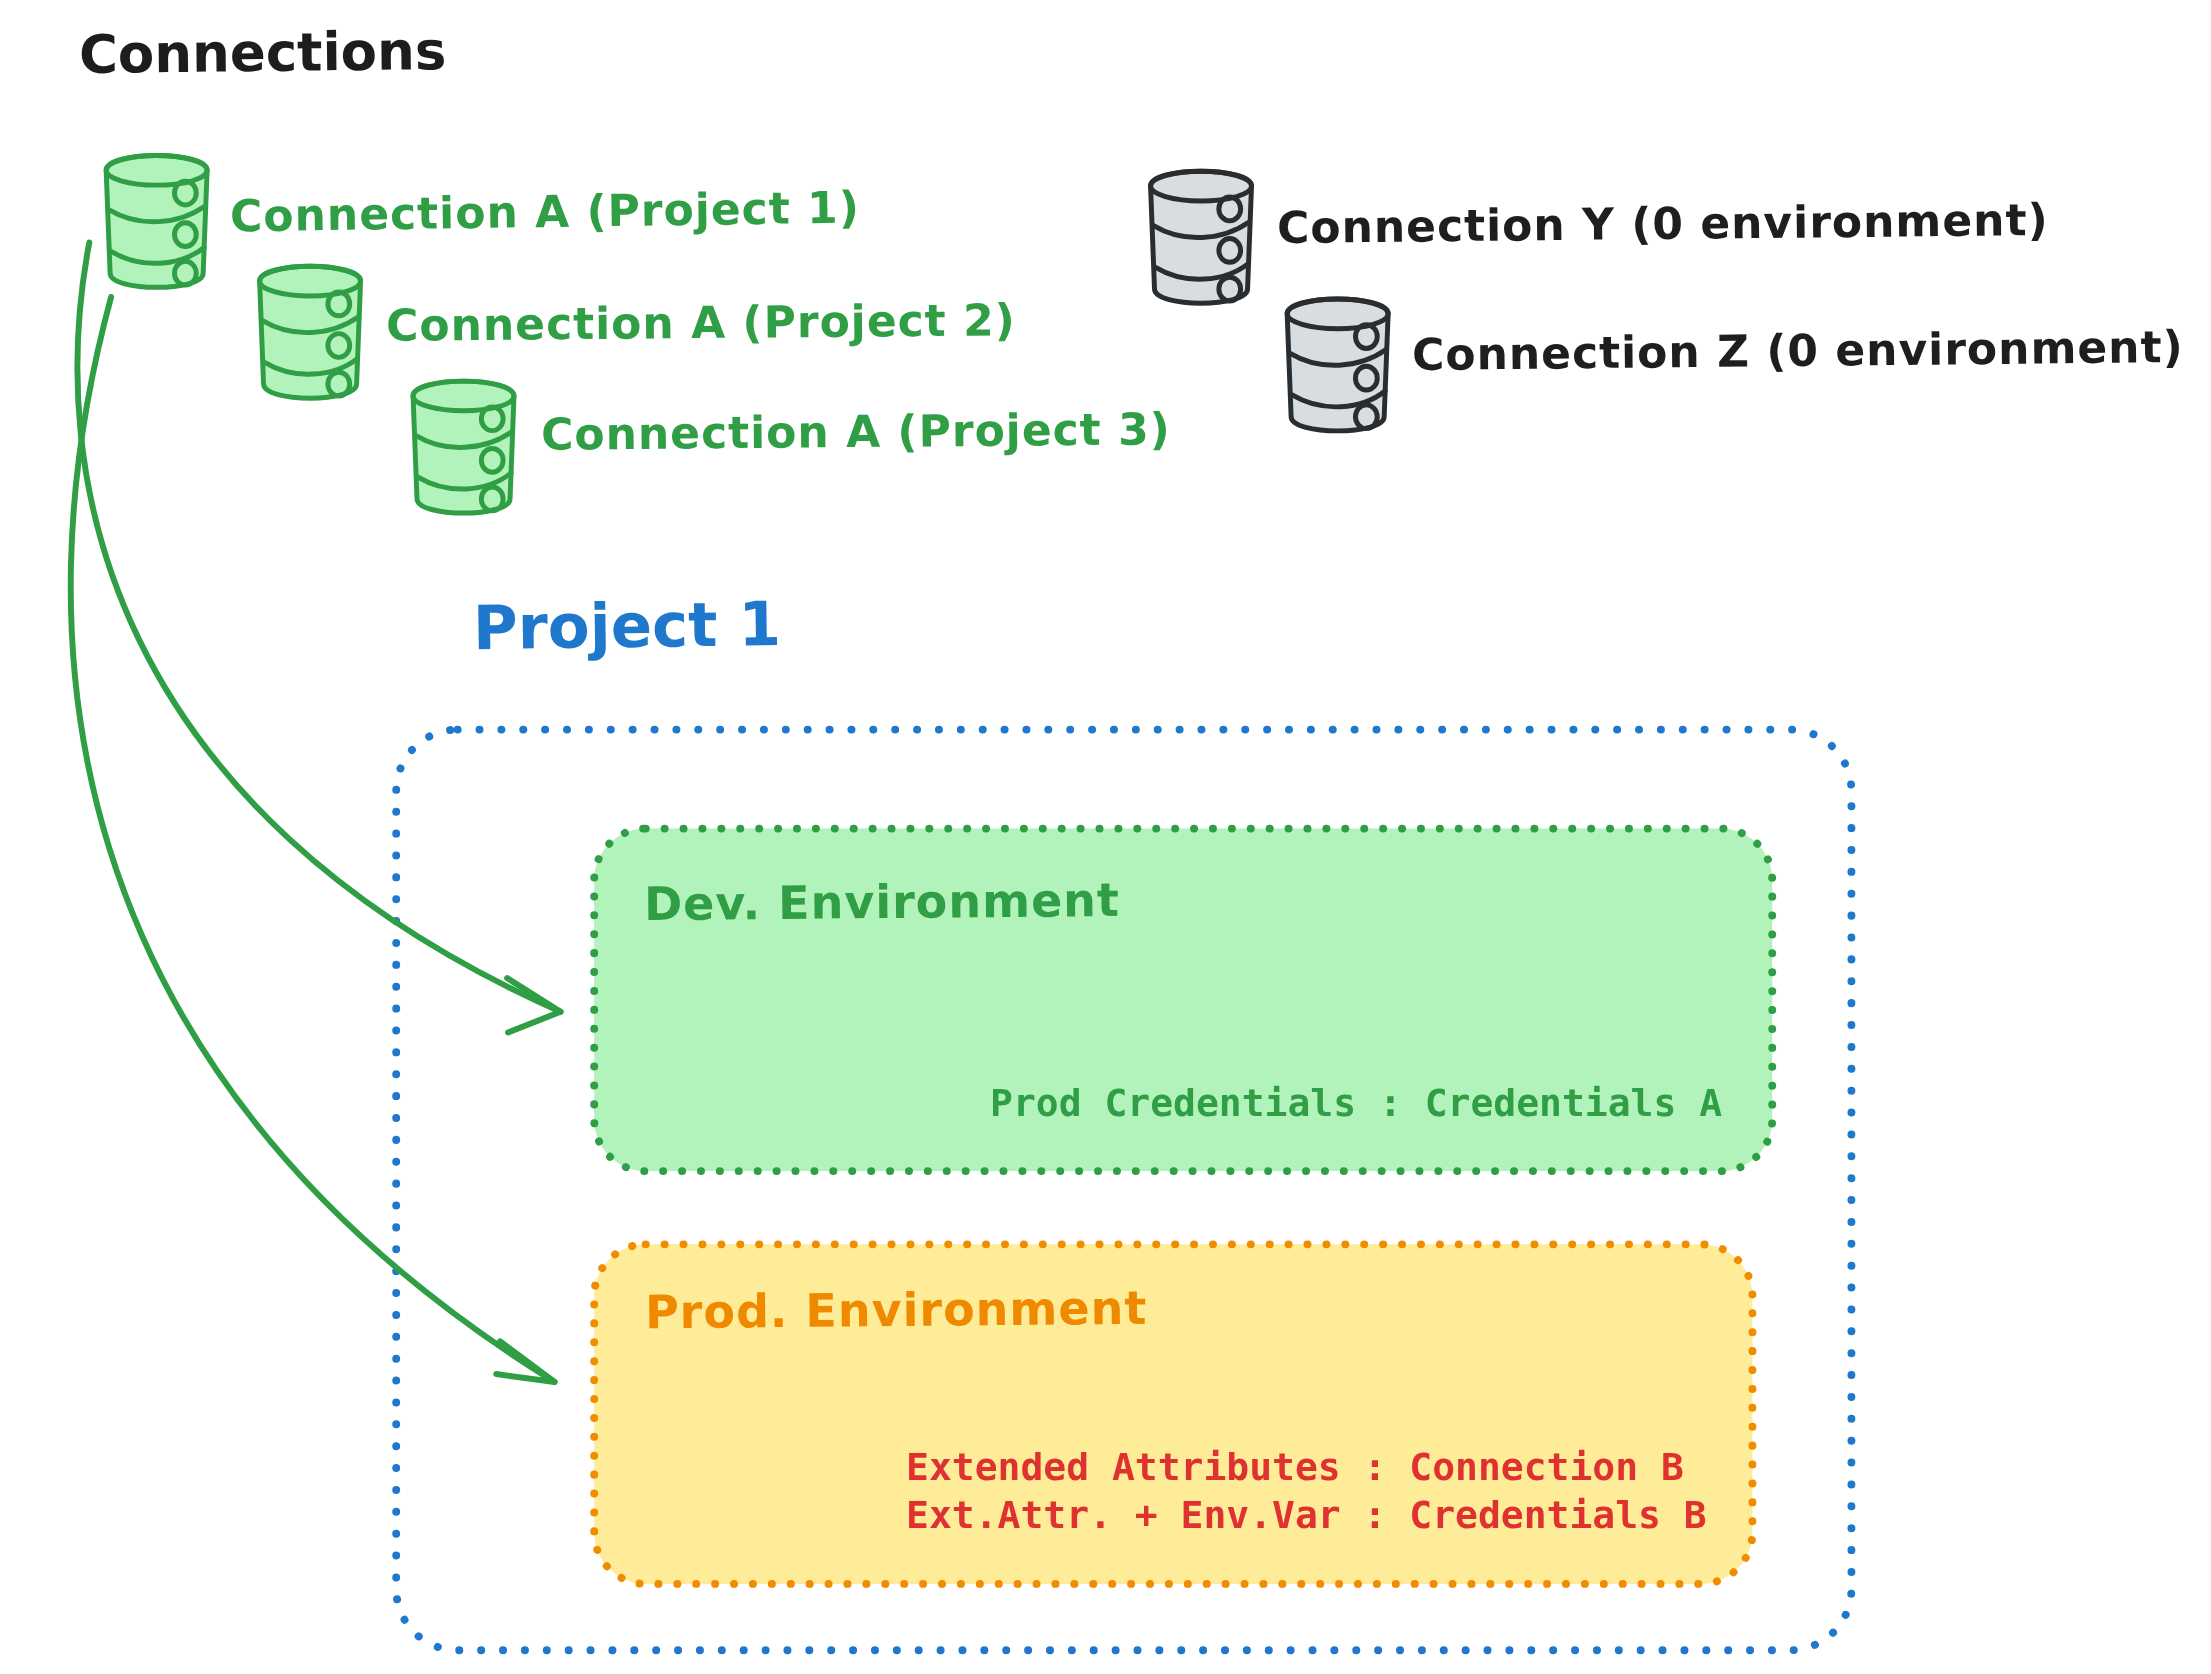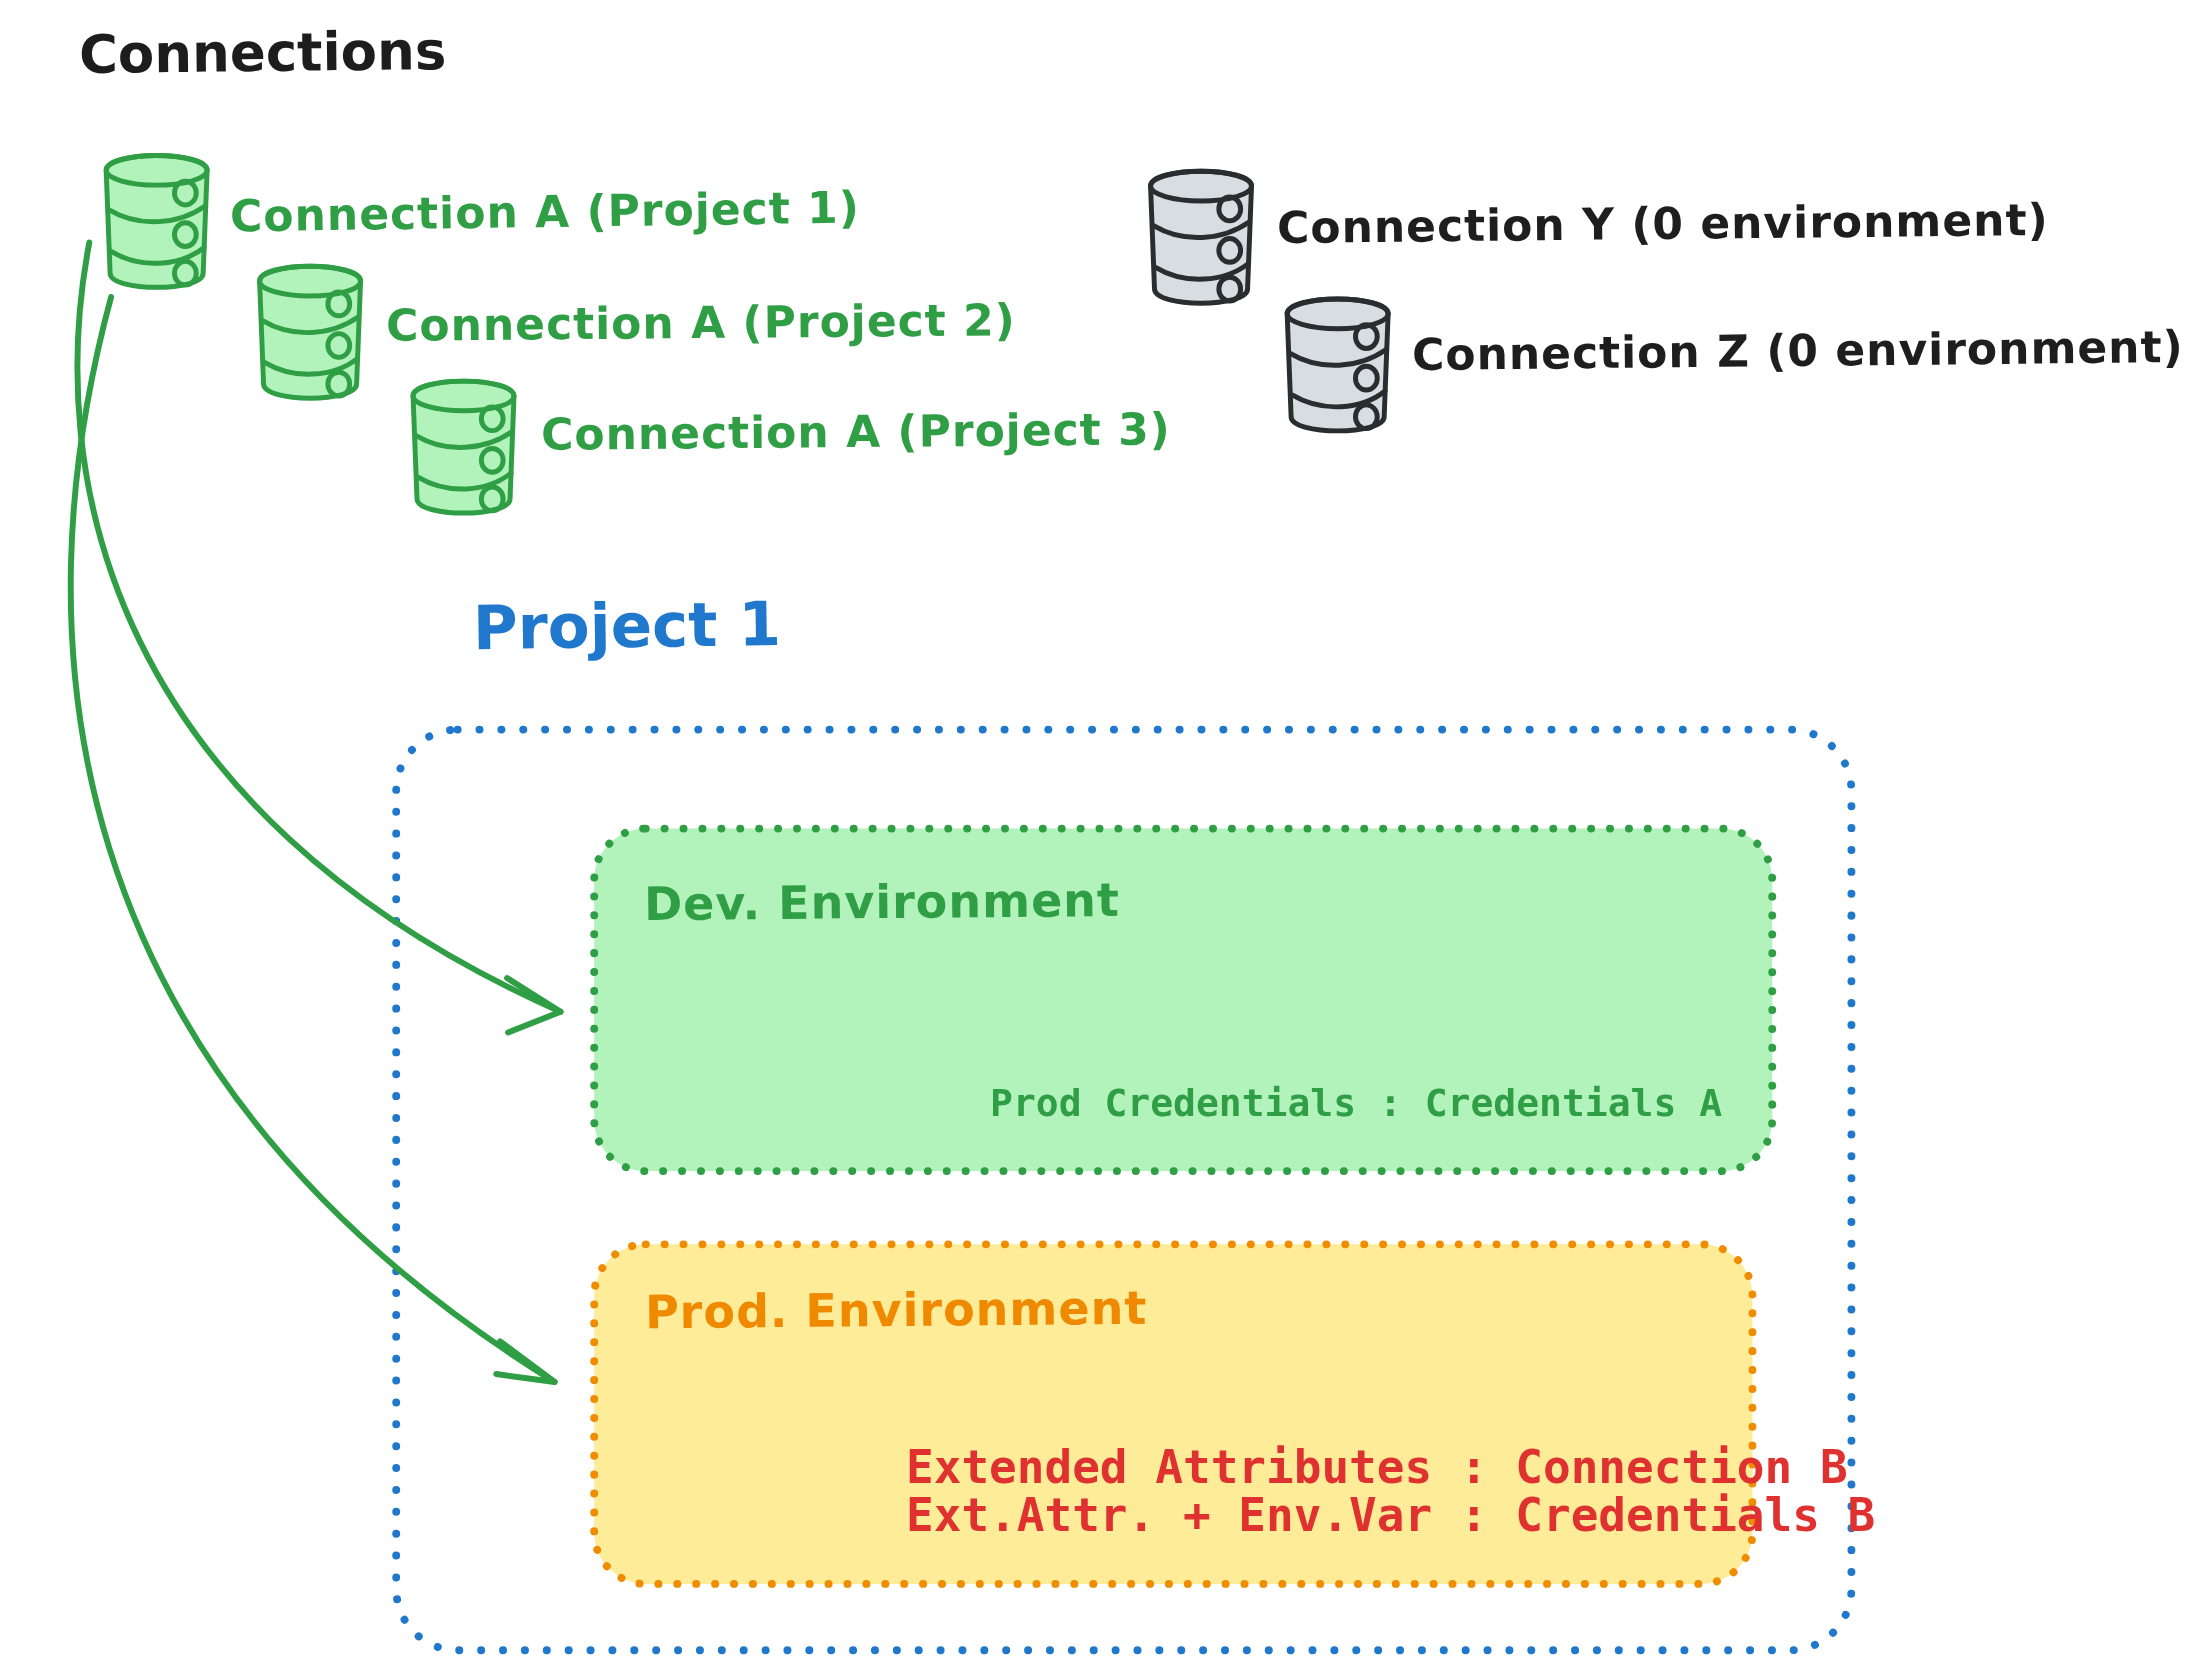--- a/index.html
+++ b/index.html
@@ -66,7 +66,7 @@
   }
   .prod-mappings {
     left: 906px; top: 1443px;
-    font-size: 46px;
+    font-size: 38px;
     color: #e03131;
     line-height: 48px;
   }

